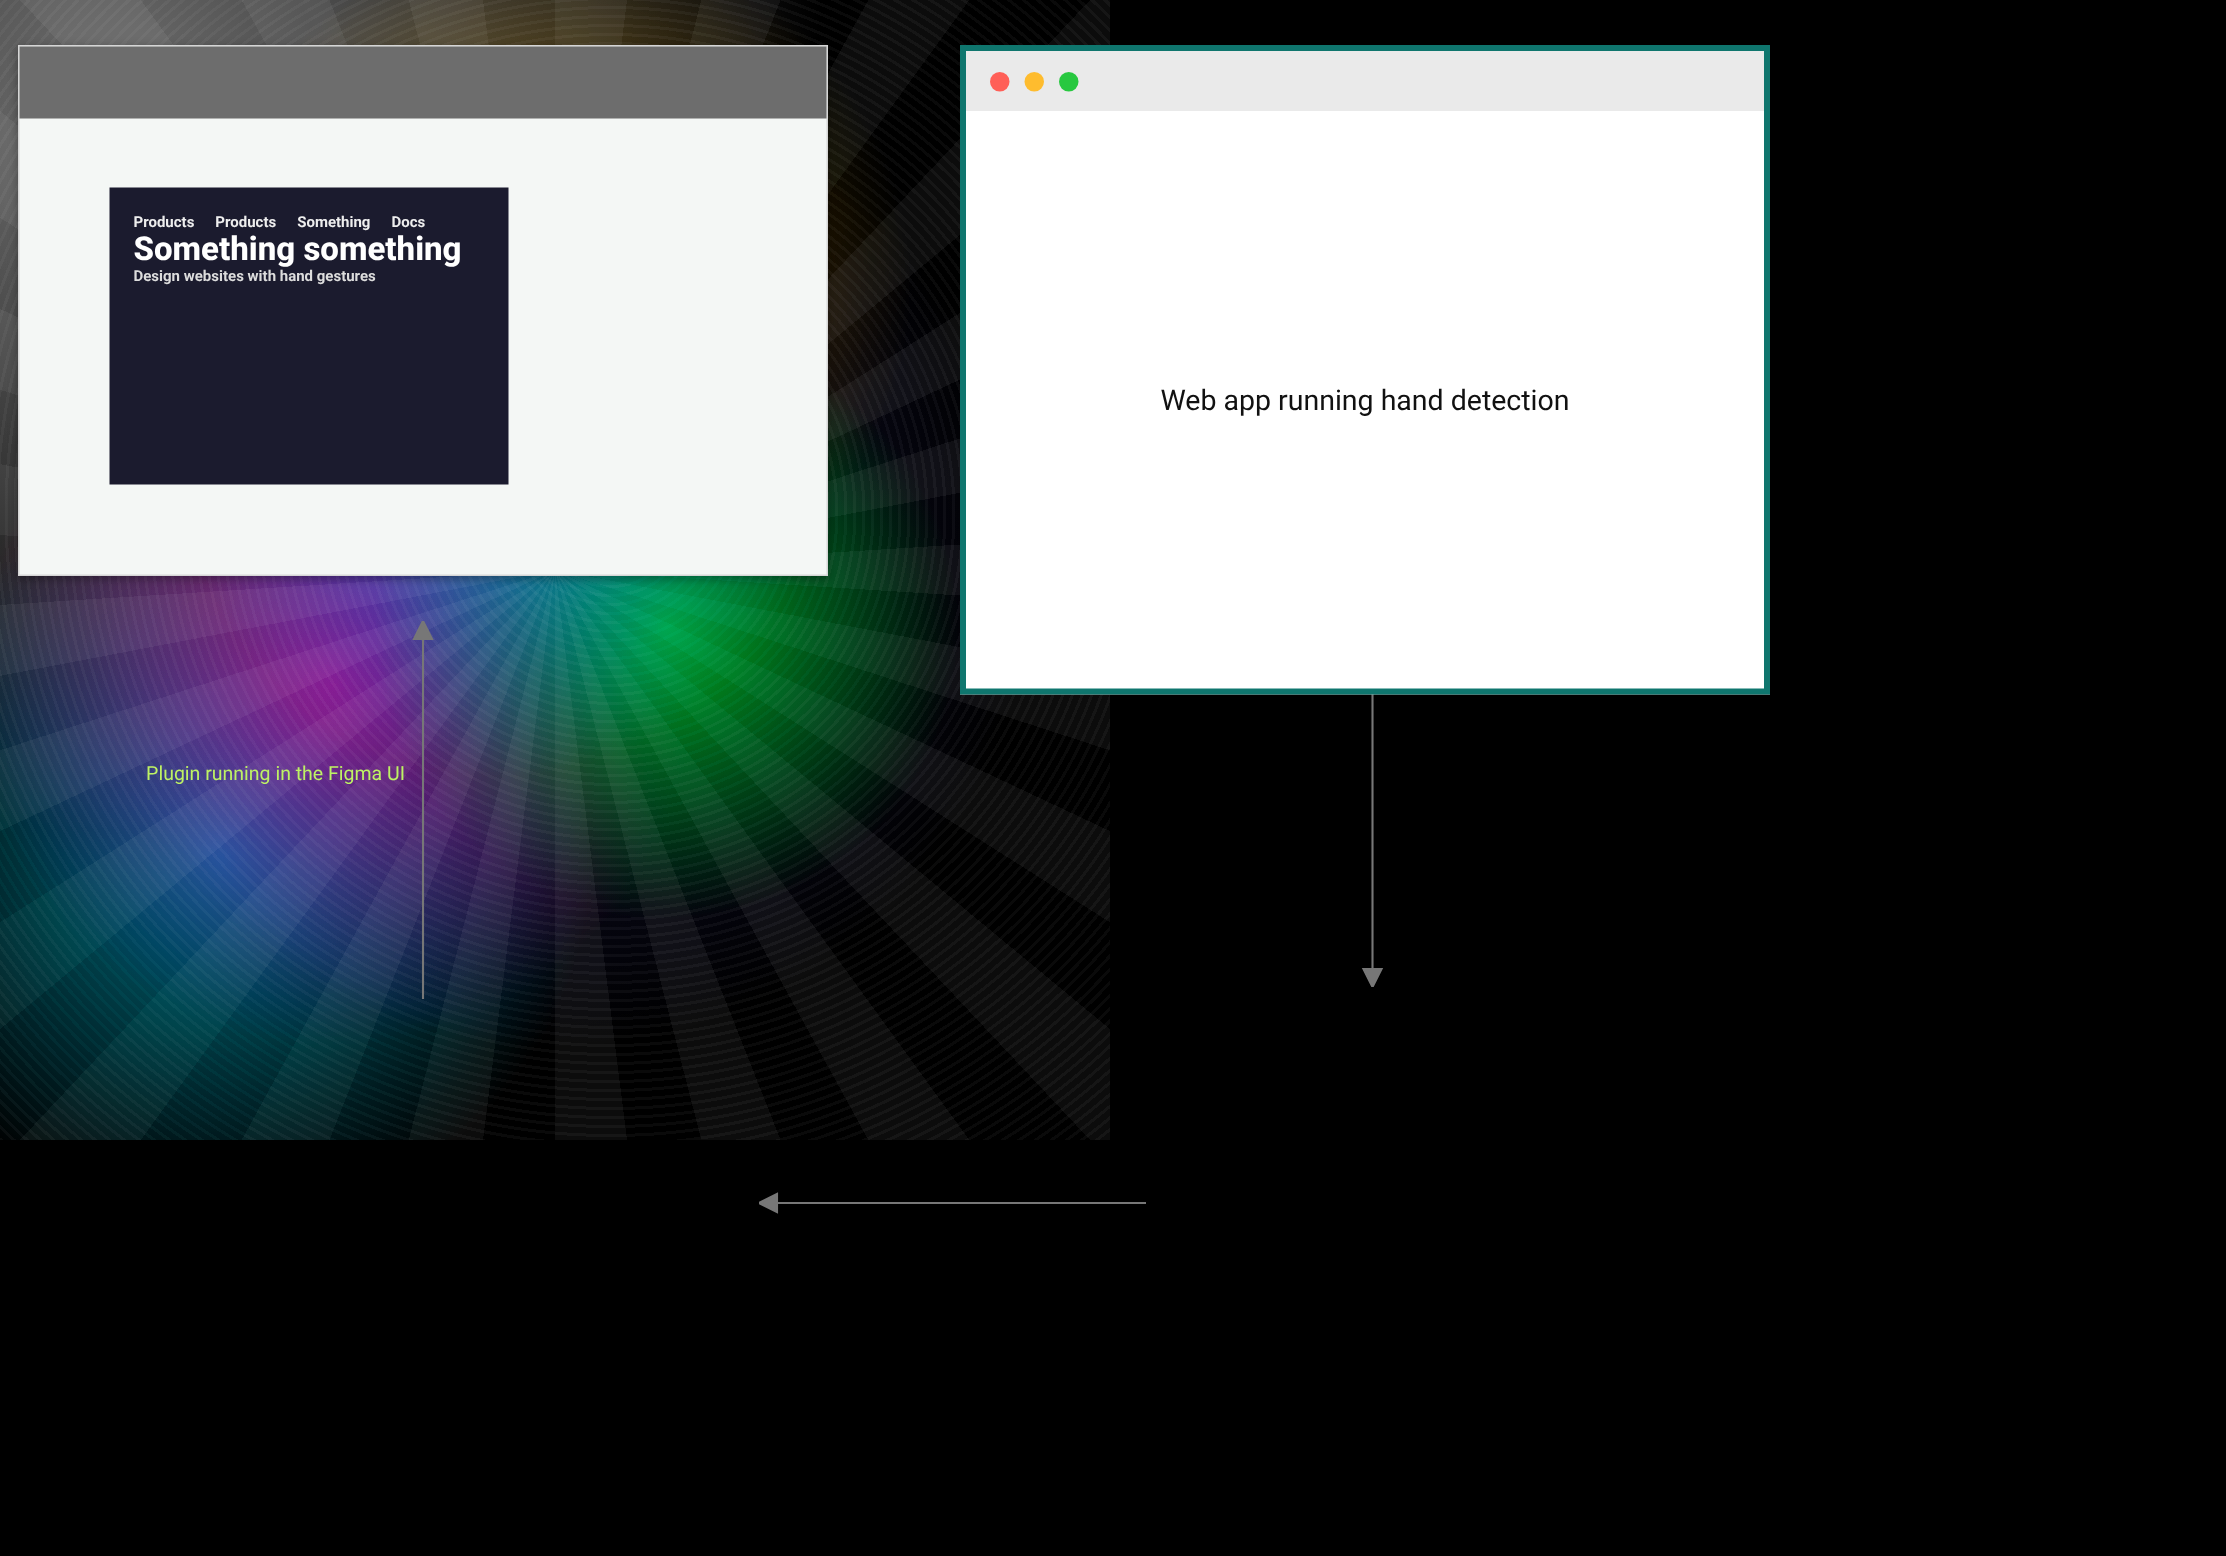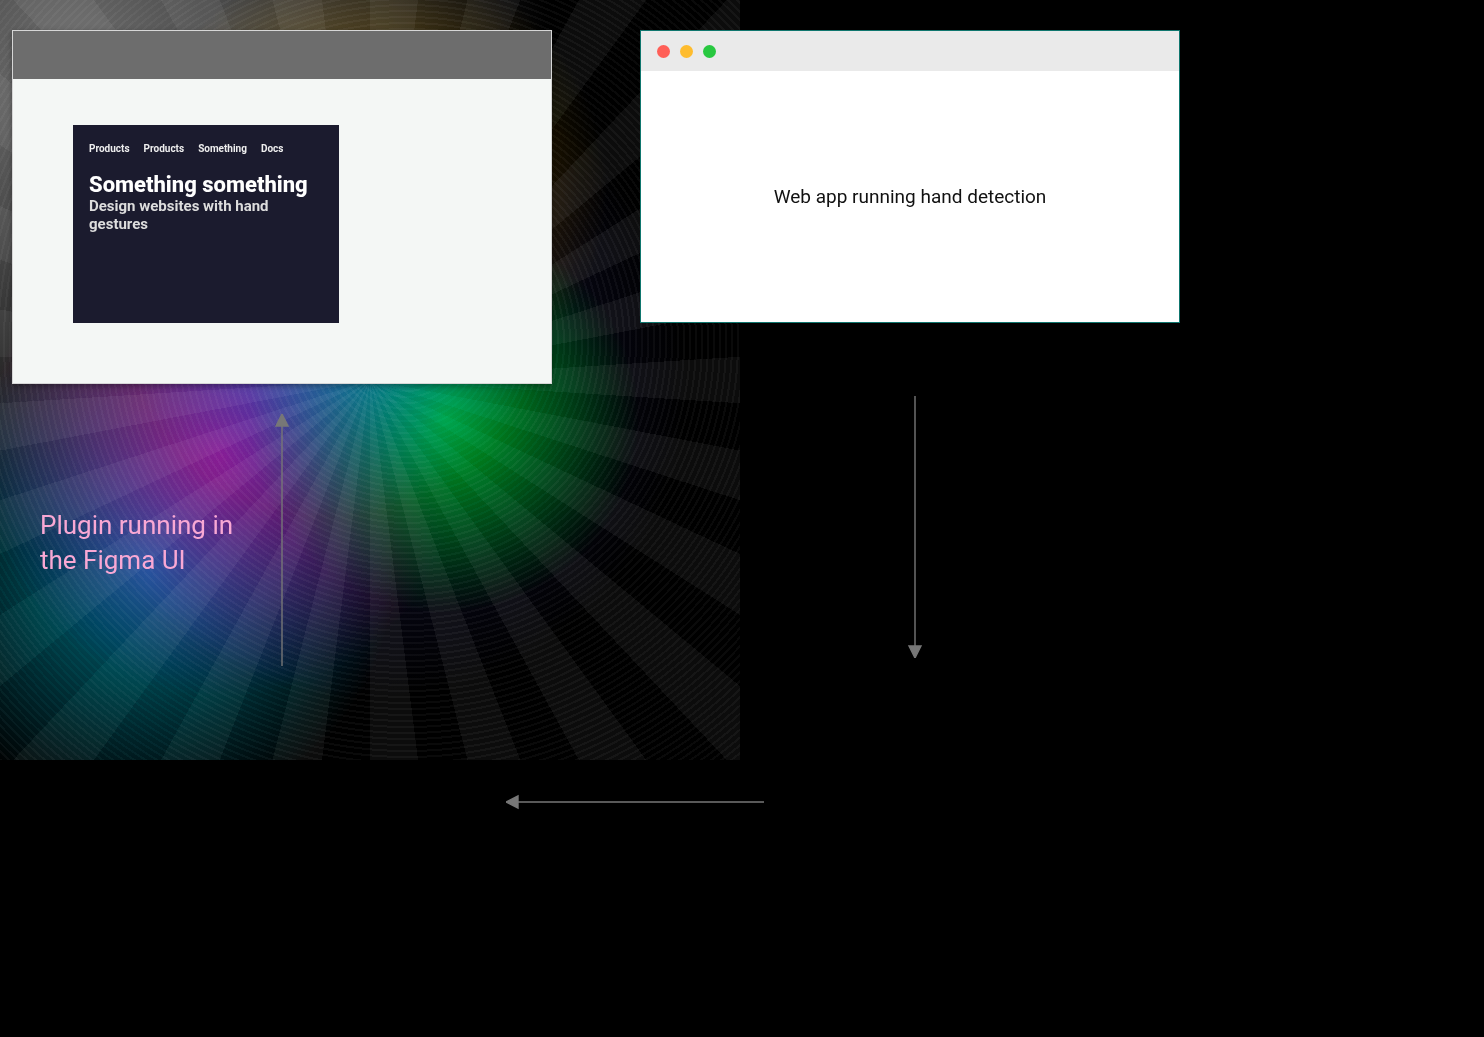--- a/index.html
+++ b/index.html
@@ -80,7 +80,6 @@
     font-size: 10px;
     font-weight: 700;
     color: #eee;
-    margin-bottom: 18px;
   }
   .hero-title {
     font-size: 22px;

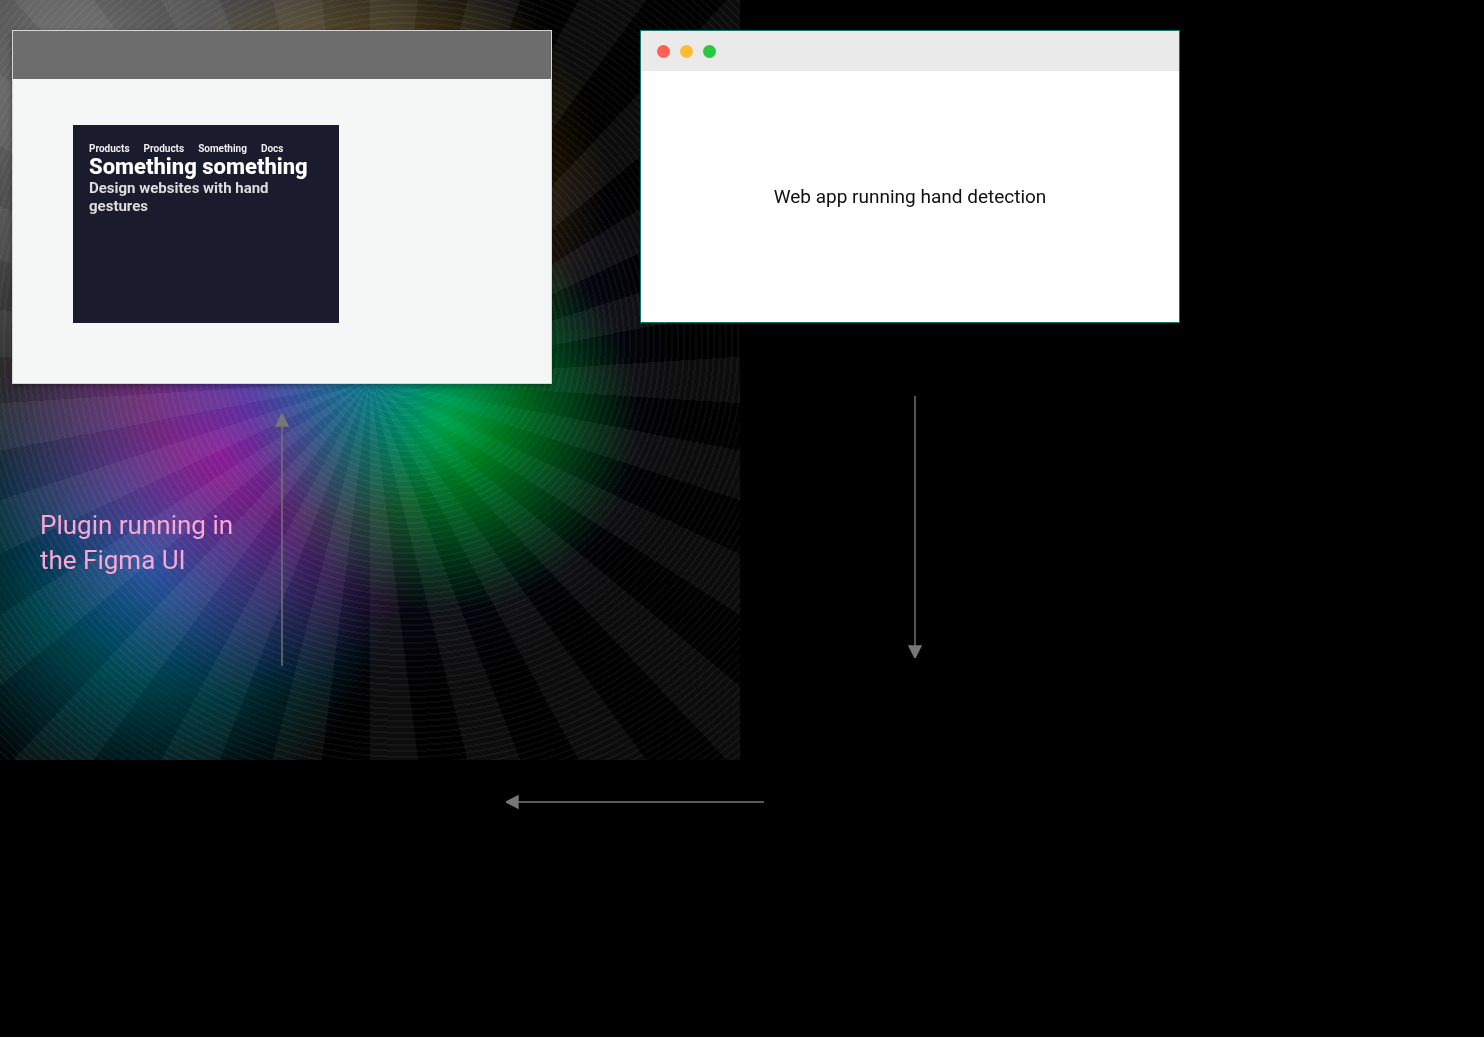--- a/index.html
+++ b/index.html
@@ -87,7 +87,7 @@
     font-weight: 800;
   }
   .hero-sub {
-    font-size: 15px;
+    font-size: 10px;
     font-weight: 700;
     color: #ddd;
   }

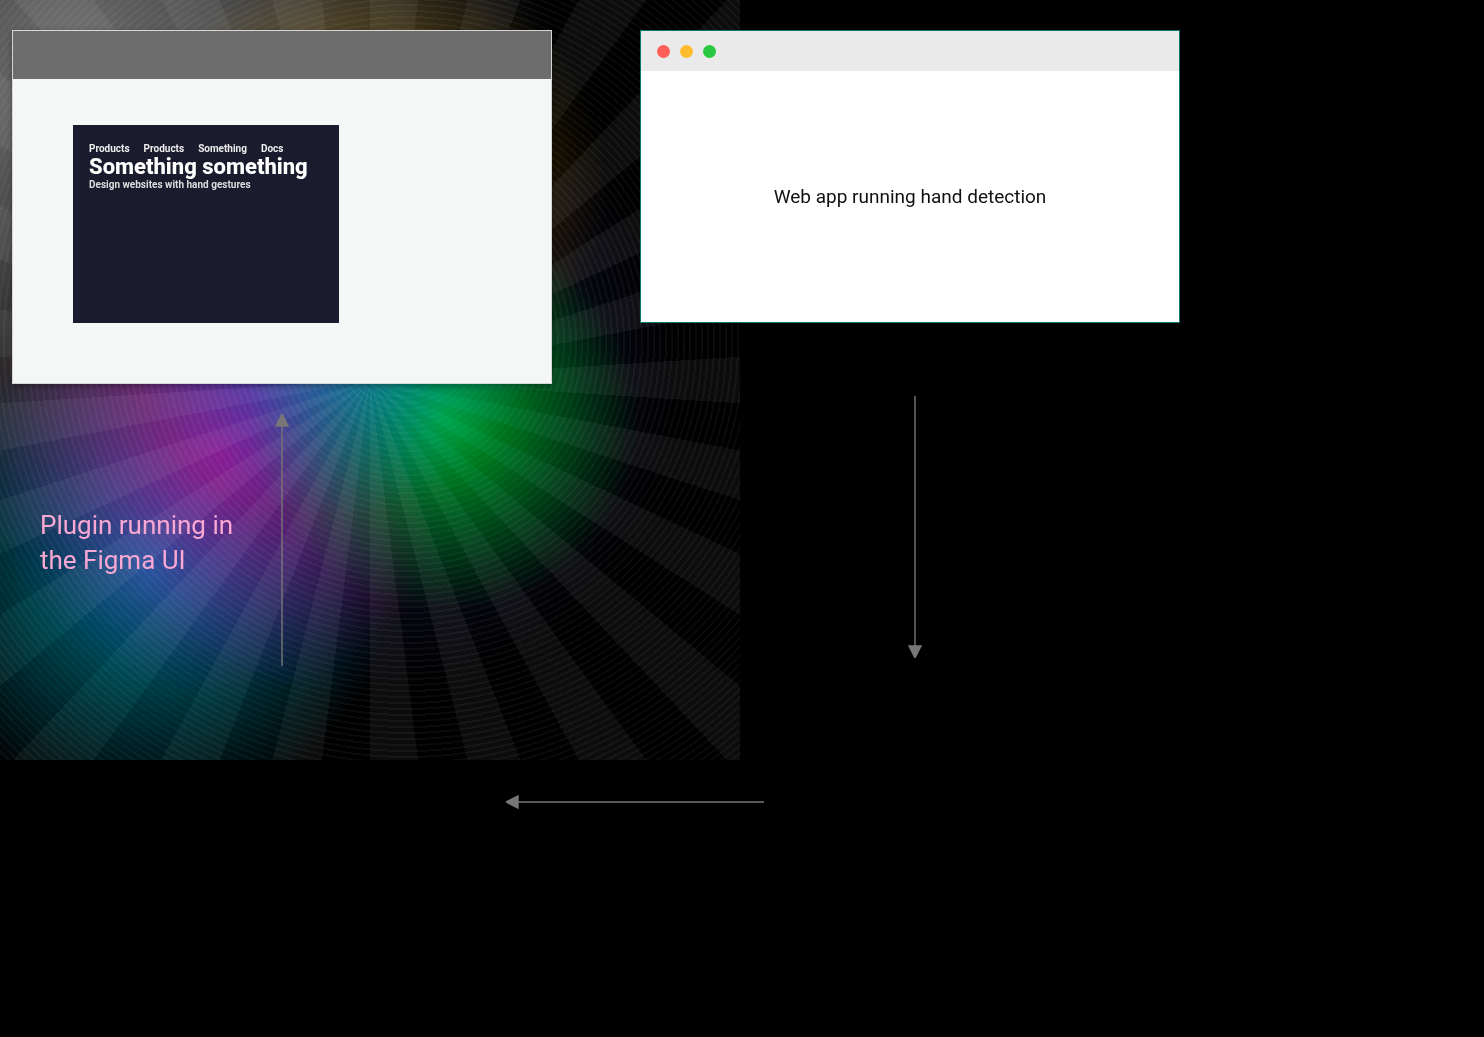--- a/index.html
+++ b/index.html
@@ -96,9 +96,9 @@
   .browser-window {
     position: absolute;
     left: 640px; top: 30px;
-    width: 540px; height: 293px;
+    width: 540px; height: 433px;
     background: #fff;
-    border: 1px solid #0f766e;
+    border: 4px solid #0f766e;
     z-index: 2;
   }
   .browser-titlebar {

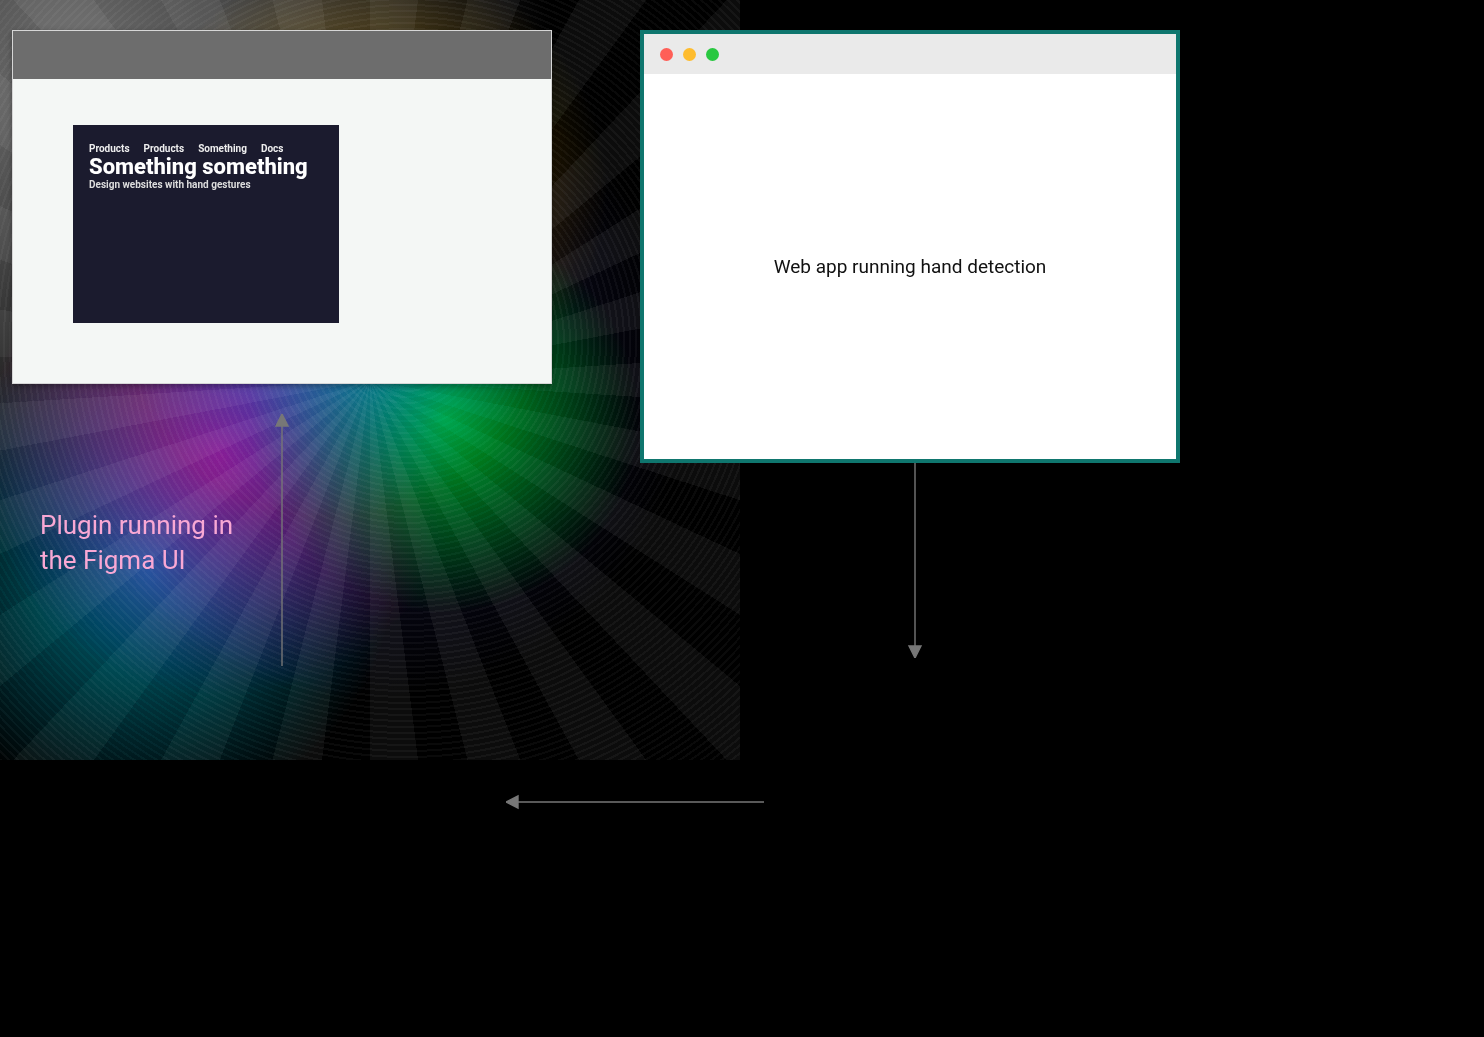--- a/index.html
+++ b/index.html
@@ -127,9 +127,9 @@
     position: absolute;
     left: 40px; top: 508px;
     width: 230px;
-    color: #f9a8d4;
-    font-size: 26px;
-    text-align: left;
+    color: #bef264;
+    font-size: 13px;
+    text-align: right;
     line-height: 1.35;
     z-index: 2;
   }

